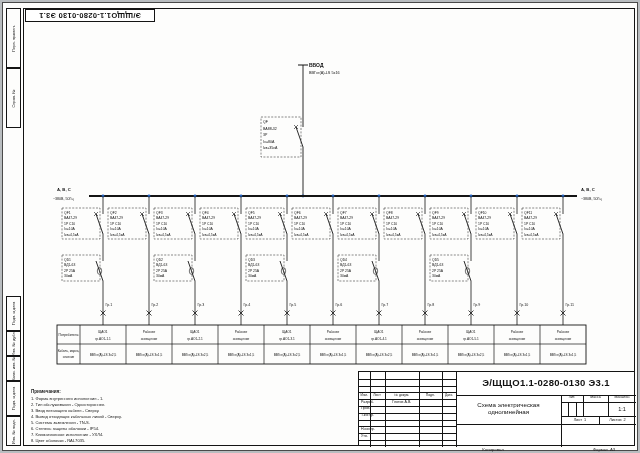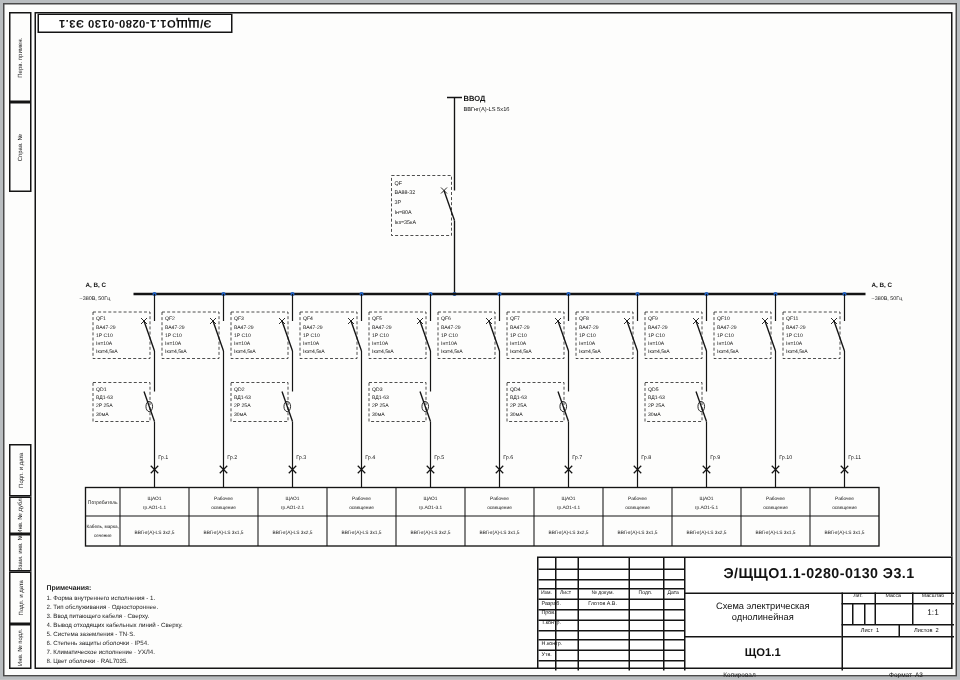--- a/index.html
+++ b/index.html
@@ -400,7 +400,6 @@
         <span>Схема электрическая</span>
         <span>однолинейная</span>
       </div>
-      <div class="cell" style="left:97px;top:52px;width:105px;height:23px;font-size:7.5px;font-weight:600">ЩО1.1</div>
 
       <div class="cell" style="left:202px;top:22.5px;width:22px;height:7px;font-size:3.5px">Лит.</div>
       <div class="cell" style="left:224px;top:22.5px;width:25px;height:7px;font-size:3.5px">Масса</div>

